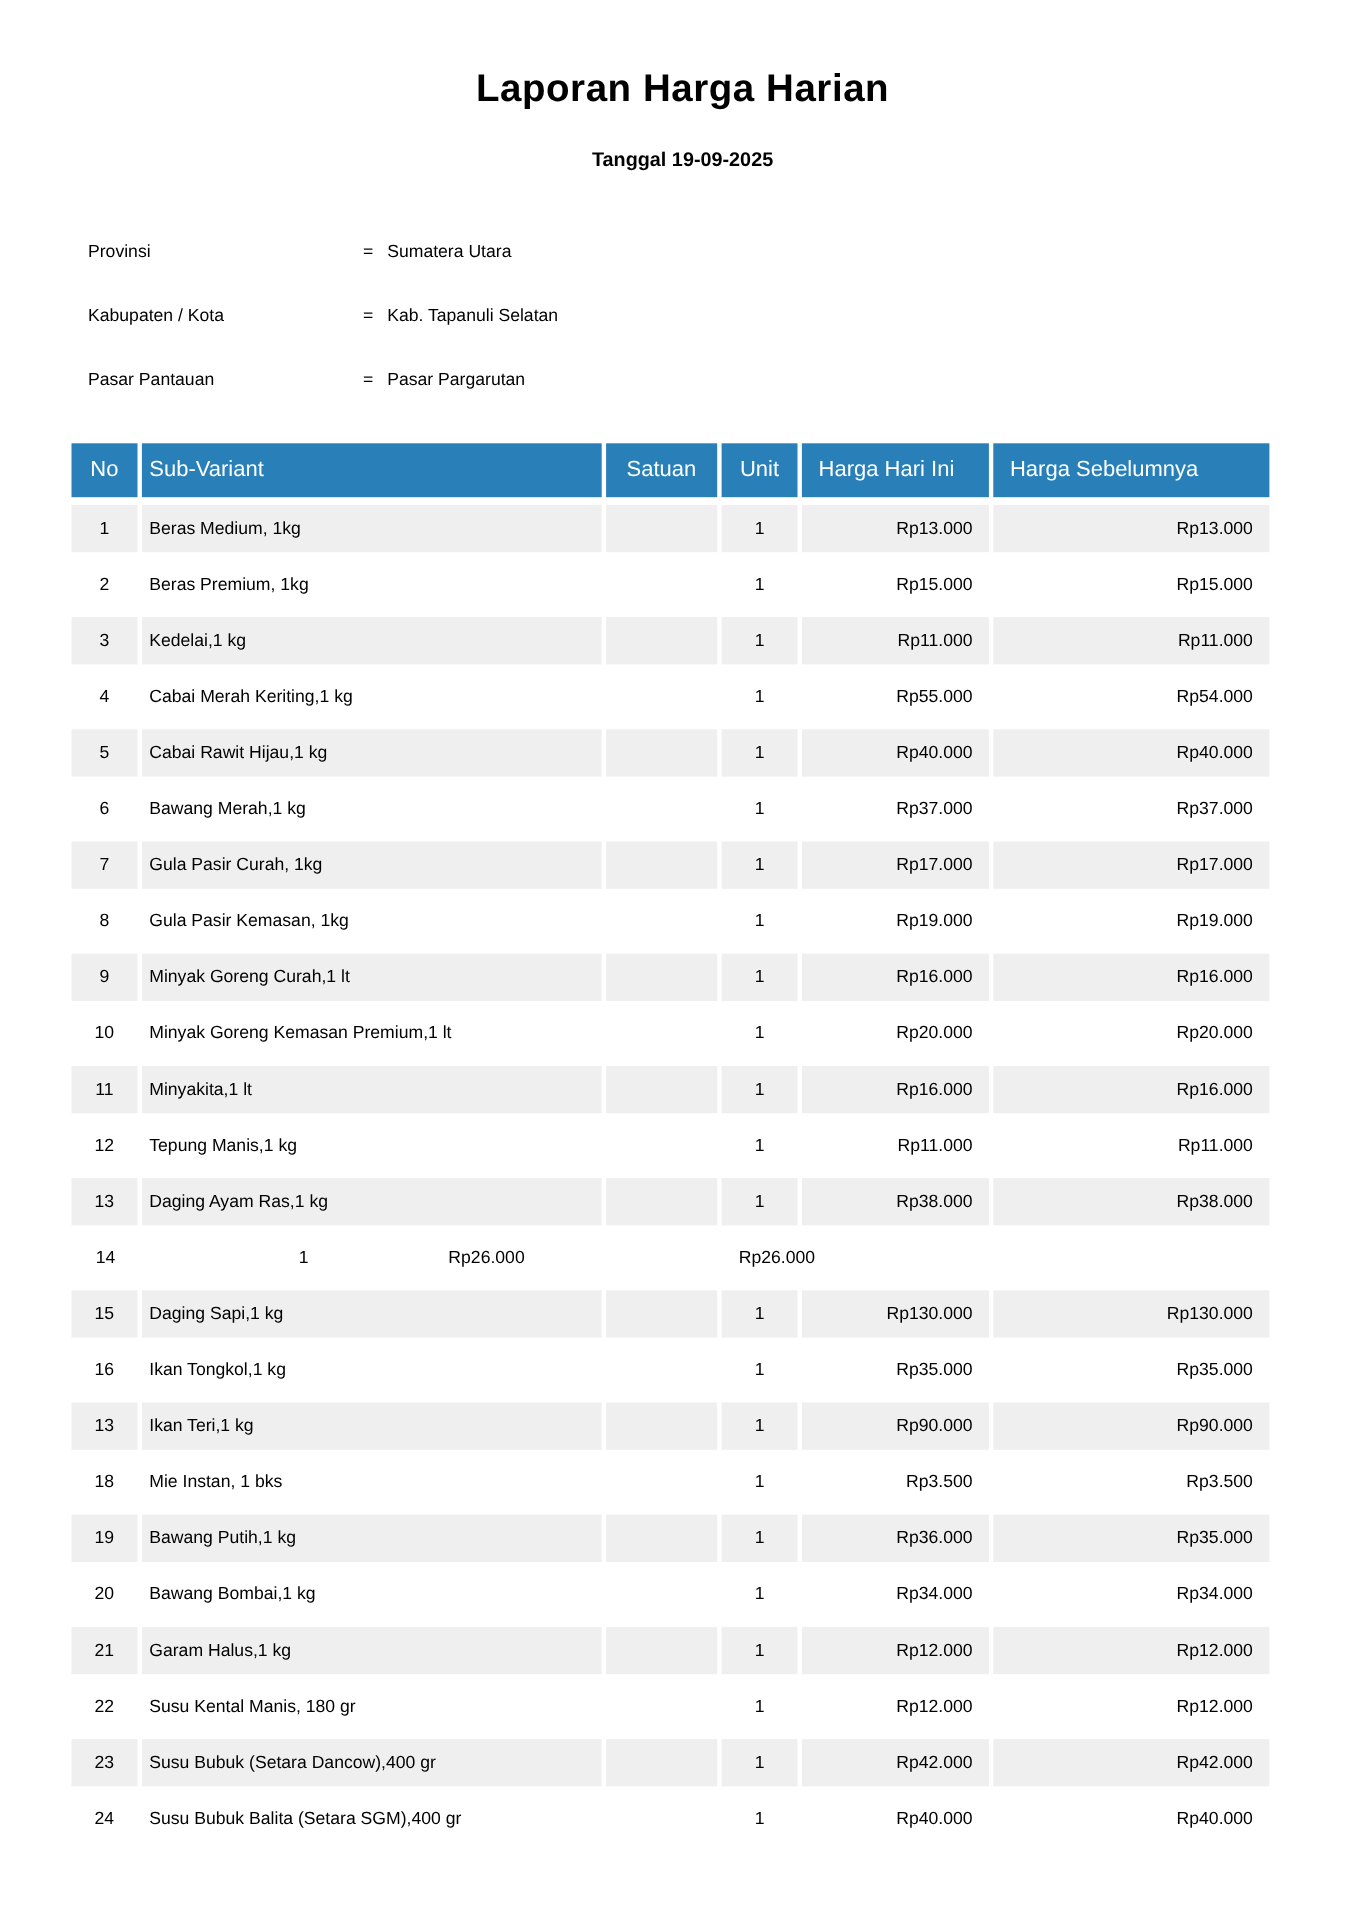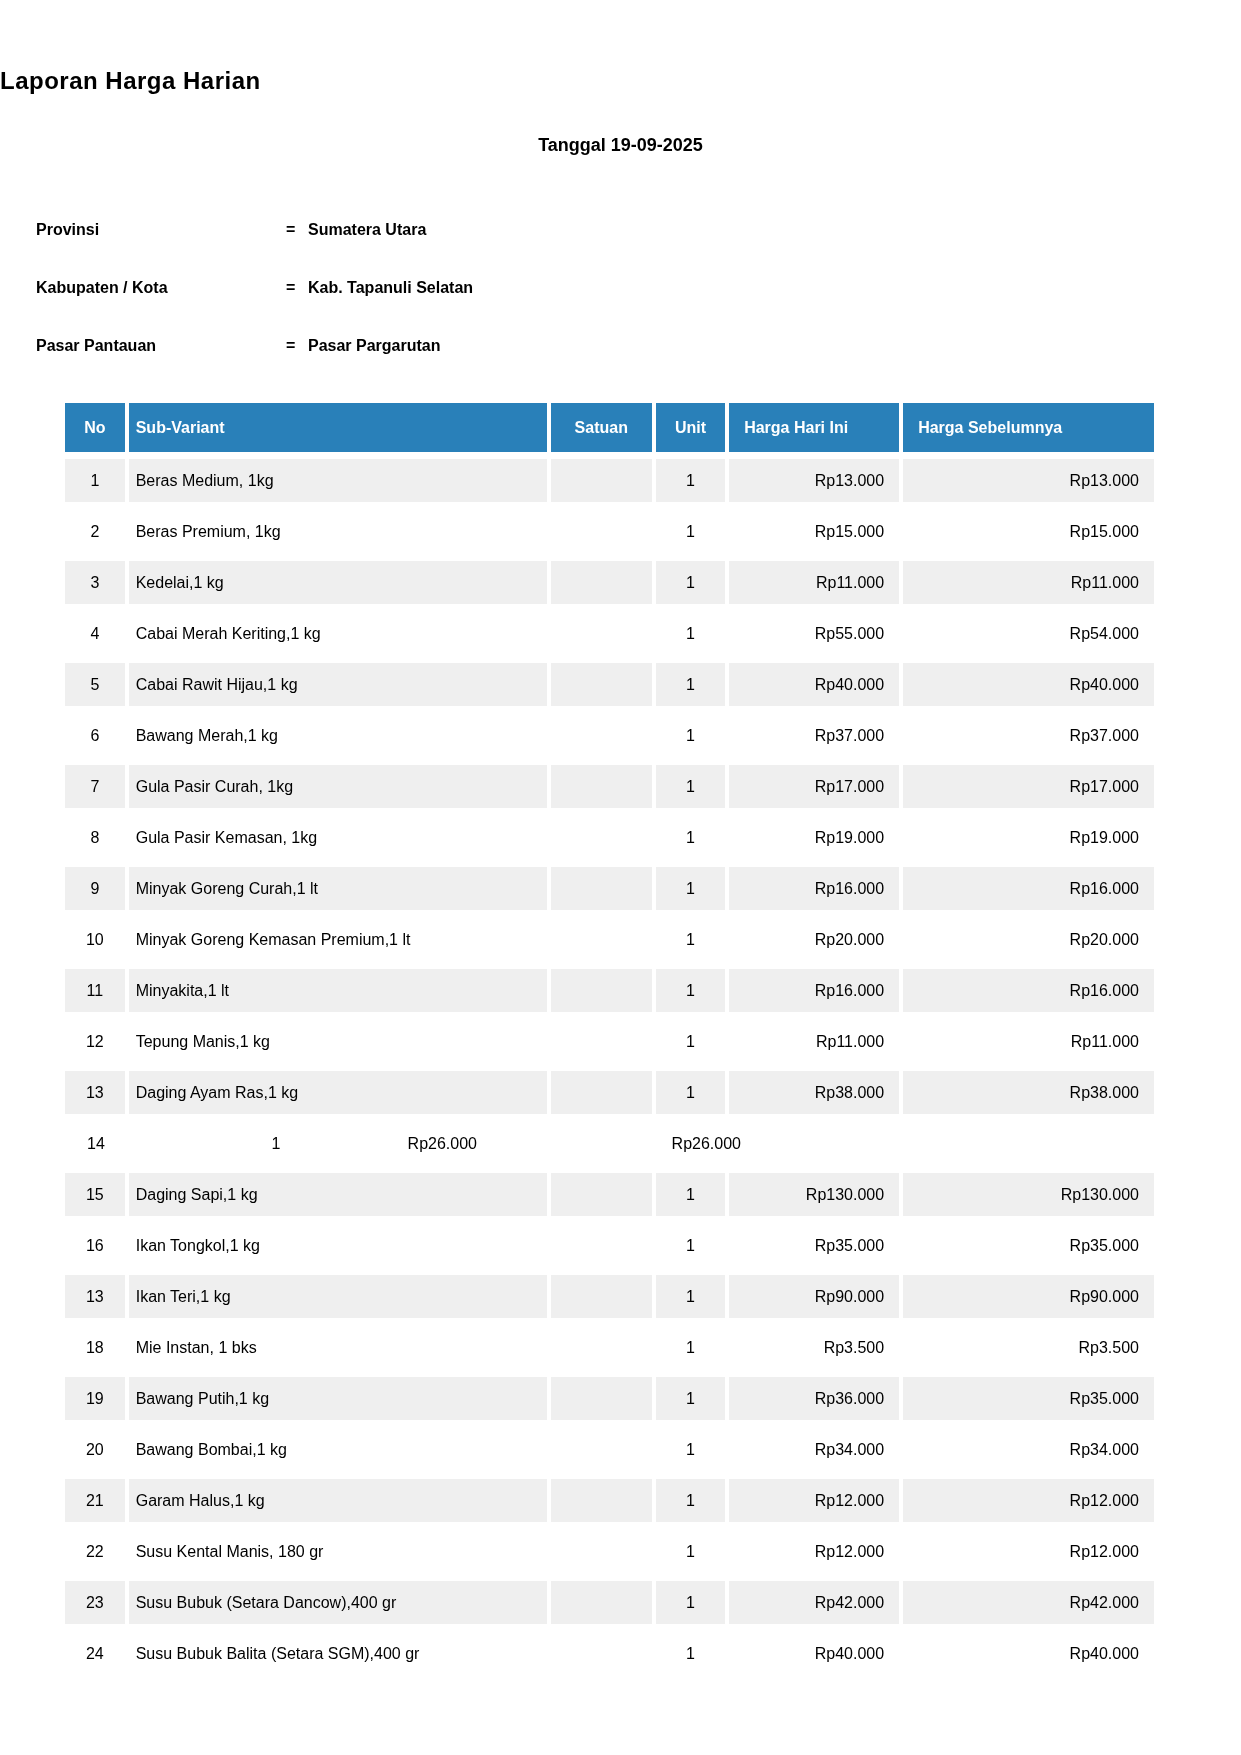--- a/index.html
+++ b/index.html
@@ -18,10 +18,10 @@
   }
   .title {
     padding-top: 60px;
-    font-size: 24px;
+    font-size: 35px;
     line-height: 42px;
     font-weight: 700;
-    text-align: left;
+    text-align: center;
     letter-spacing: 0.5px;
   }
   .subtitle {

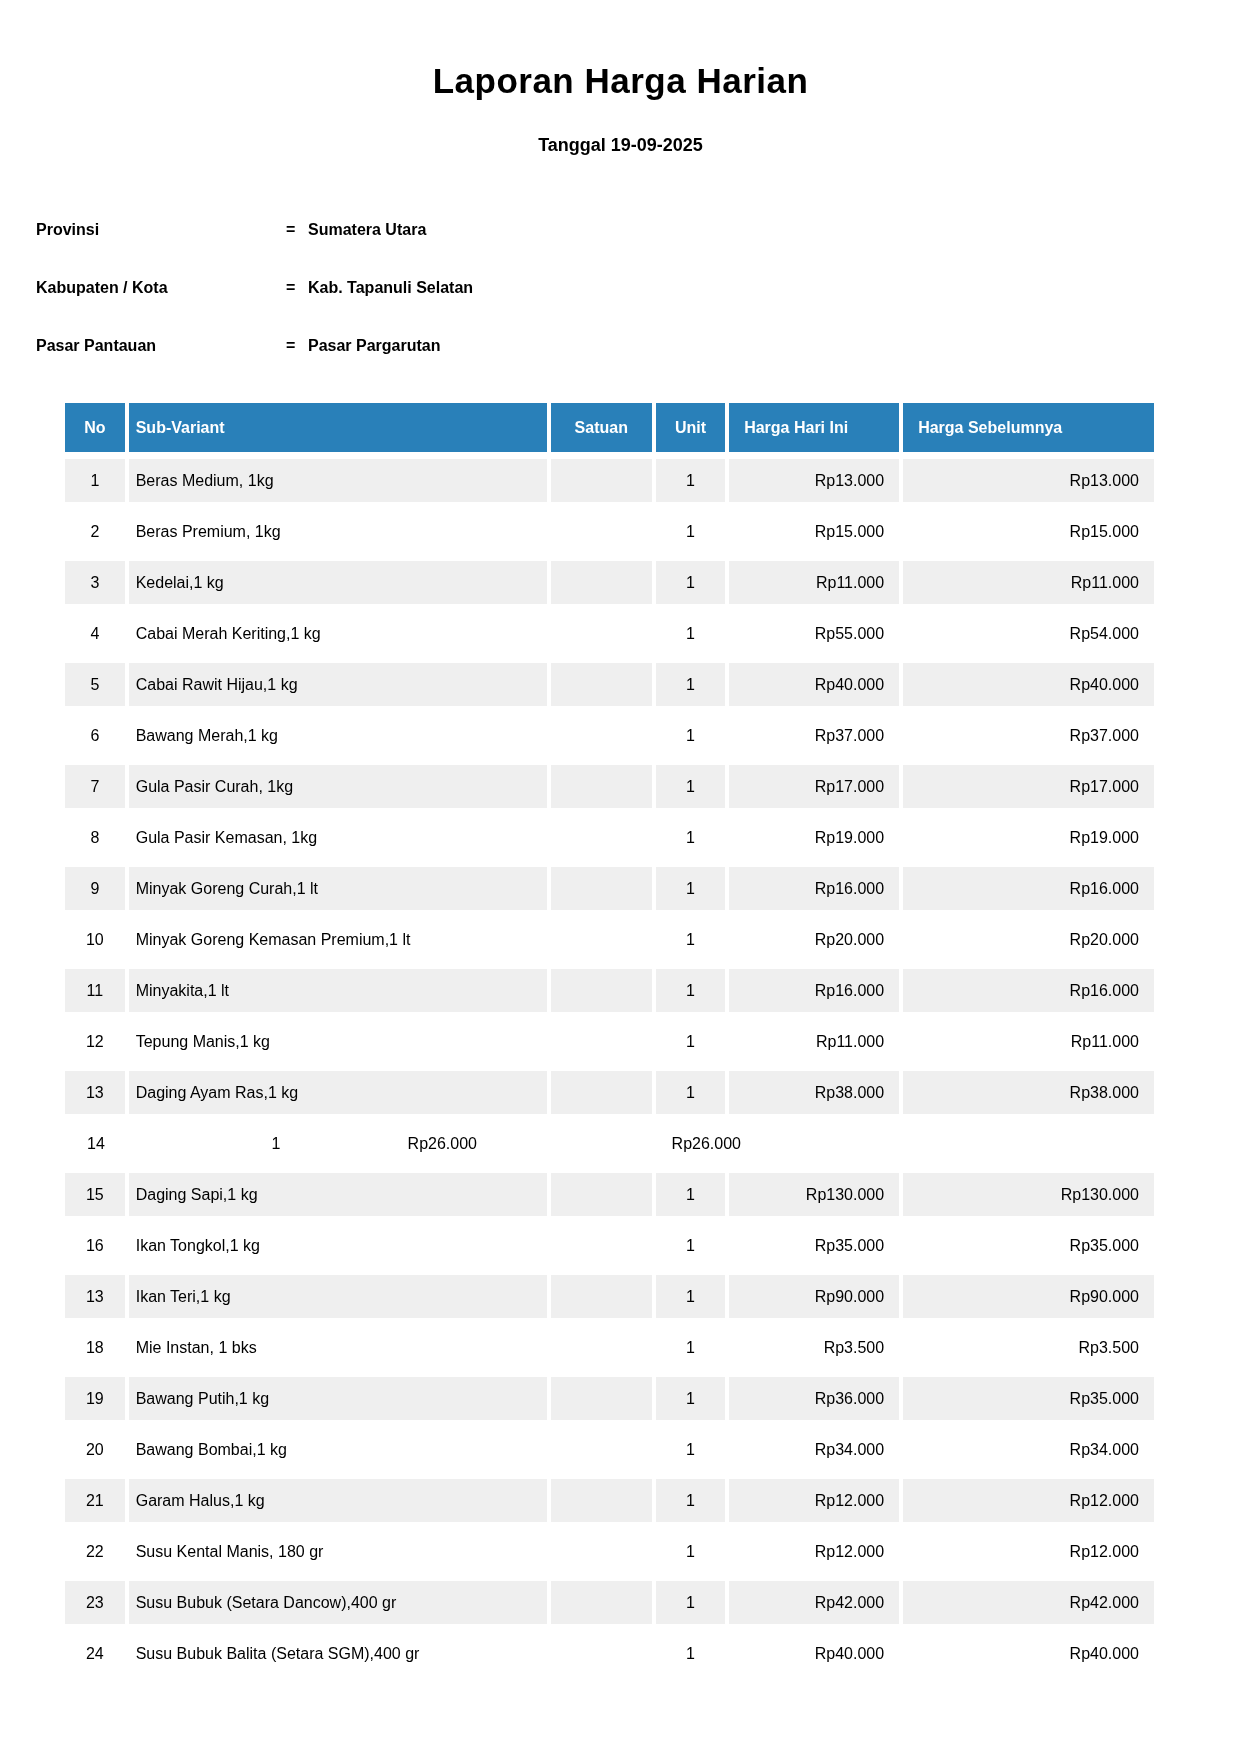--- a/index.html
+++ b/index.html
@@ -33,8 +33,7 @@
   }
   .info {
     margin-top: 45px;
-    margin-left: 36px;
-    font-weight: bold;
+    margin-left: 80px;
   }
   .info-row {
     height: 58px;

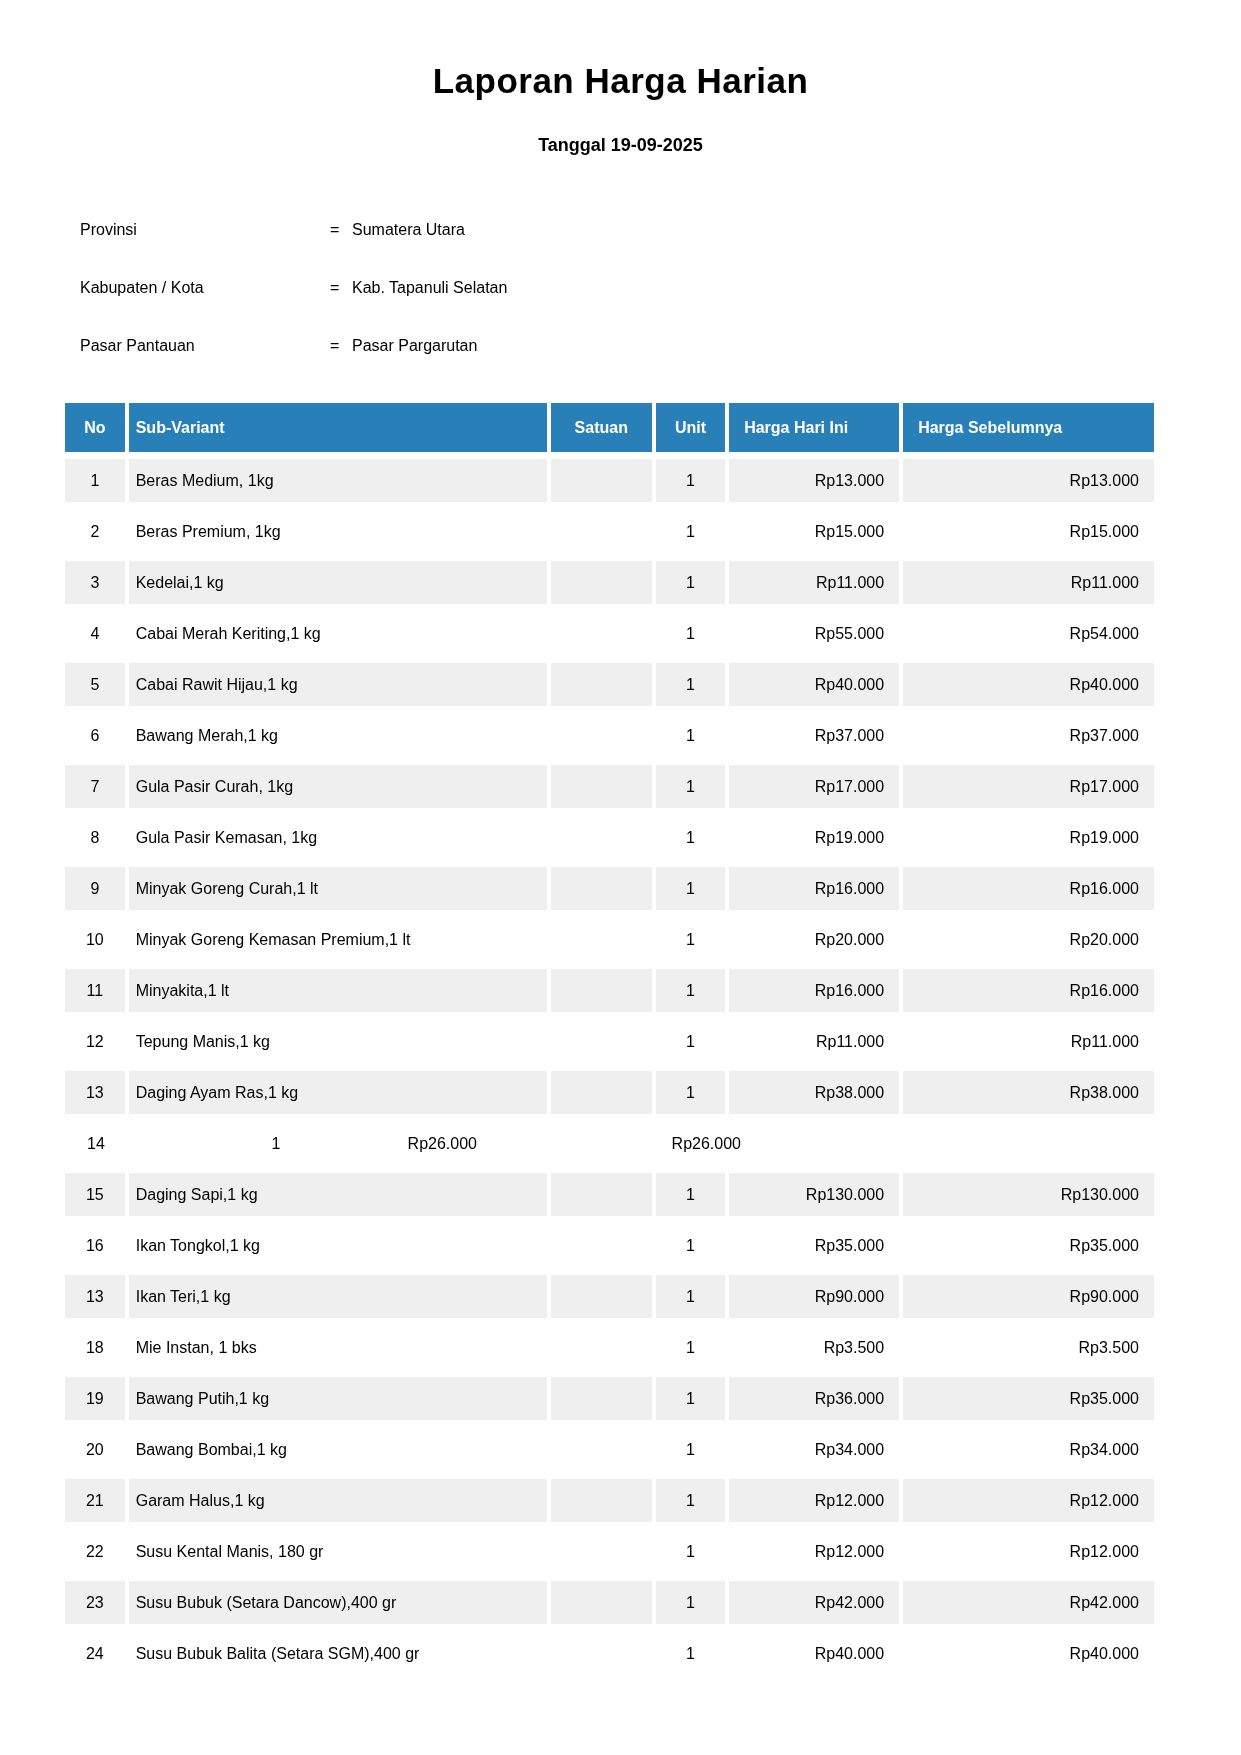--- a/index.html
+++ b/index.html
@@ -61,8 +61,8 @@
   .thead .cell {
     background: var(--header-bg, #2980b9);
     color: var(--header-text, #ffffff);
-    font-weight: 700;
-    font-size: 16px;
+    font-weight: 400;
+    font-size: 20px;
   }
   .trow {
     height: 43px;

